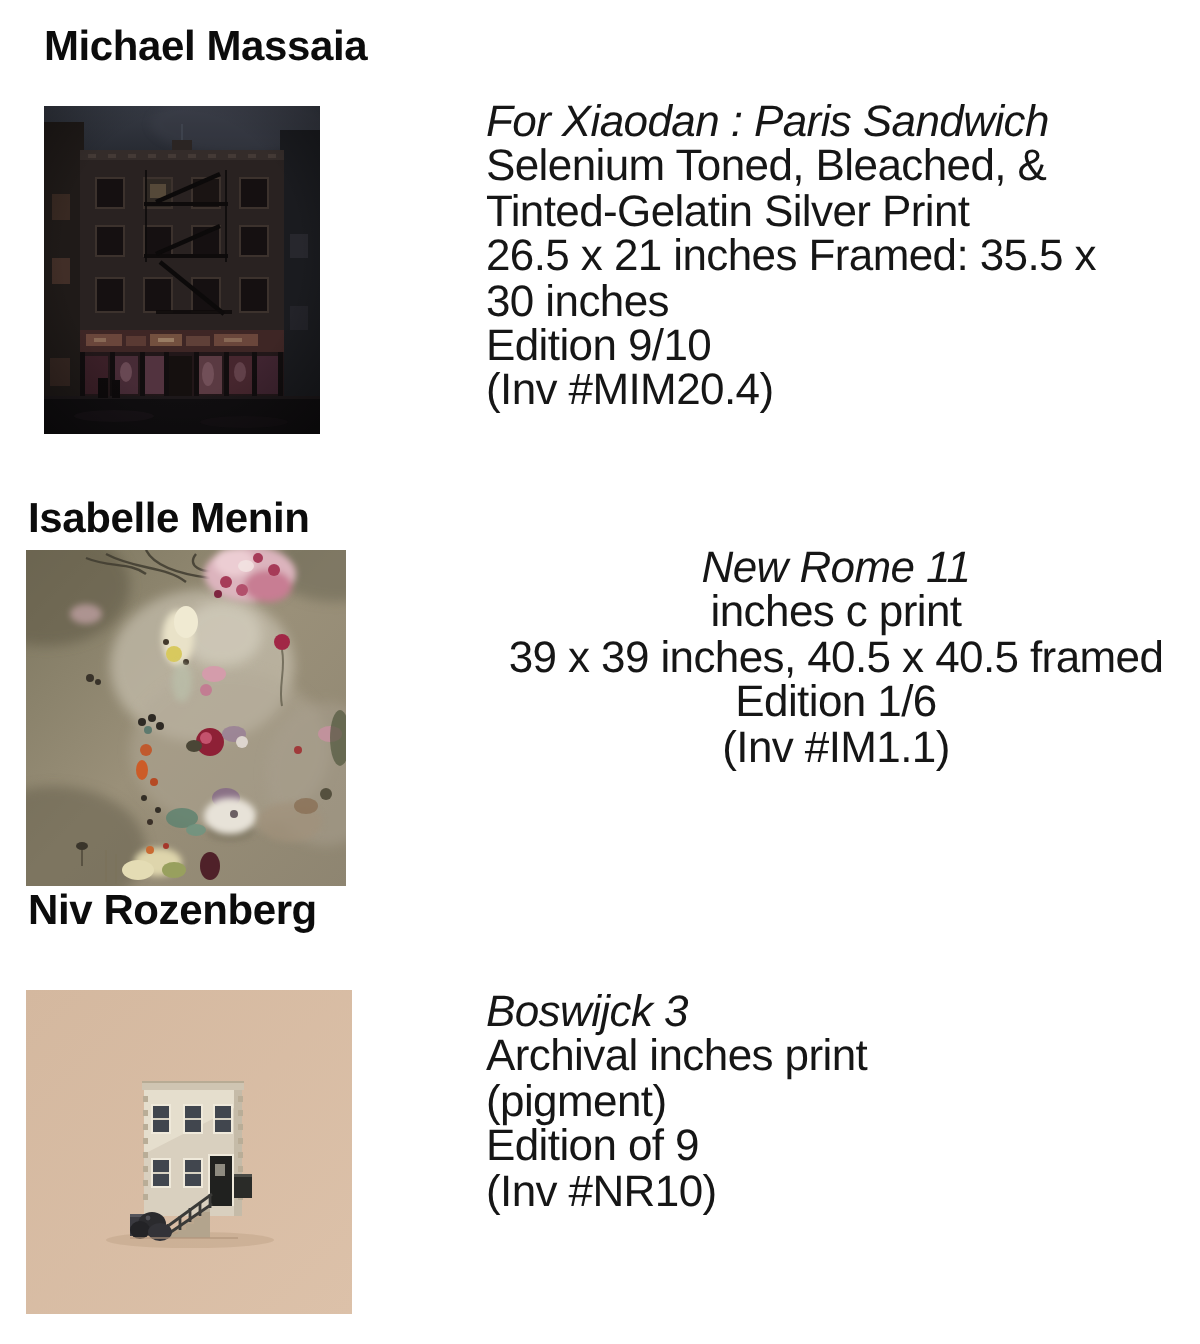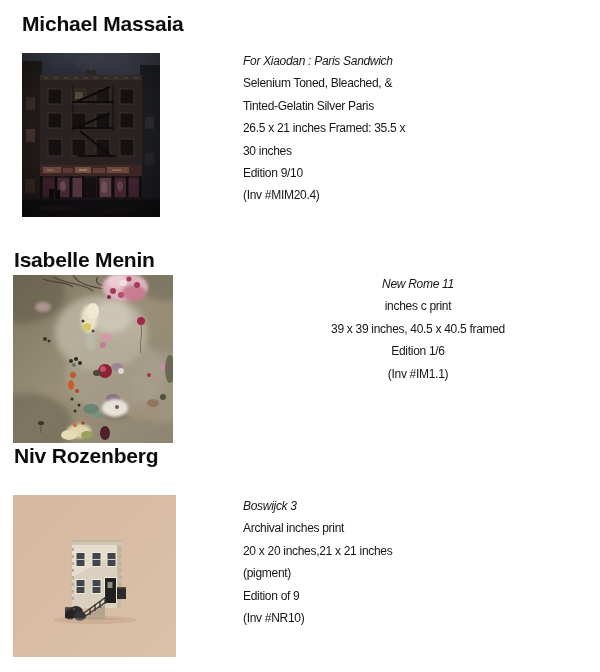--- a/index.html
+++ b/index.html
@@ -15,7 +15,7 @@
   .art svg { display:block; }
   .info {
     position:absolute; left:243px; width:350px;
-    font-size:12px; line-height:22.4px; color:#161616; letter-spacing:-0.3px;
+    font-size:22px; line-height:22.4px; color:#161616; letter-spacing:-0.3px;
   }
   .info .title { font-style:italic; }
   .info div { white-space:nowrap; }

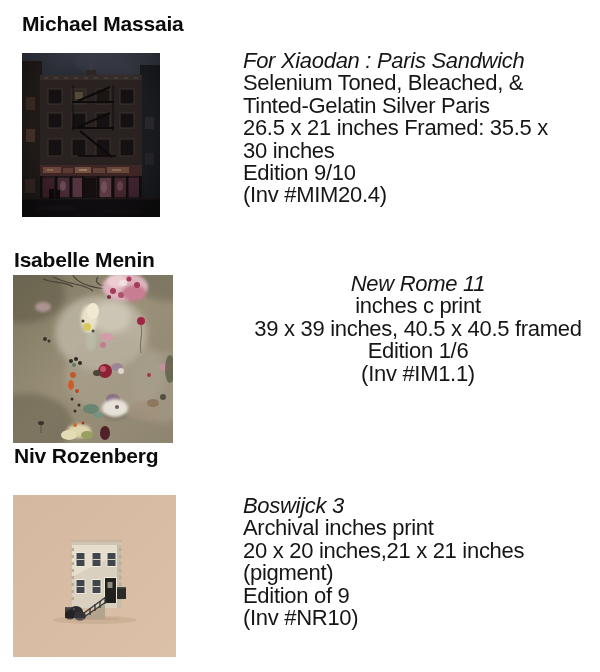--- a/index.html
+++ b/index.html
@@ -155,7 +155,7 @@
   <div class="info" id="s1-info">
     <div class="title">For Xiaodan : Paris Sandwich</div>
     <div>Selenium Toned, Bleached, &amp;</div>
-    <div>Tinted-Gelatin Silver Paris</div>
+    <div>Tinted-Gelatin Silver Print</div>
     <div>26.5 x 21 inches Framed: 35.5 x</div>
     <div>30 inches</div>
     <div>Edition 9/10</div>

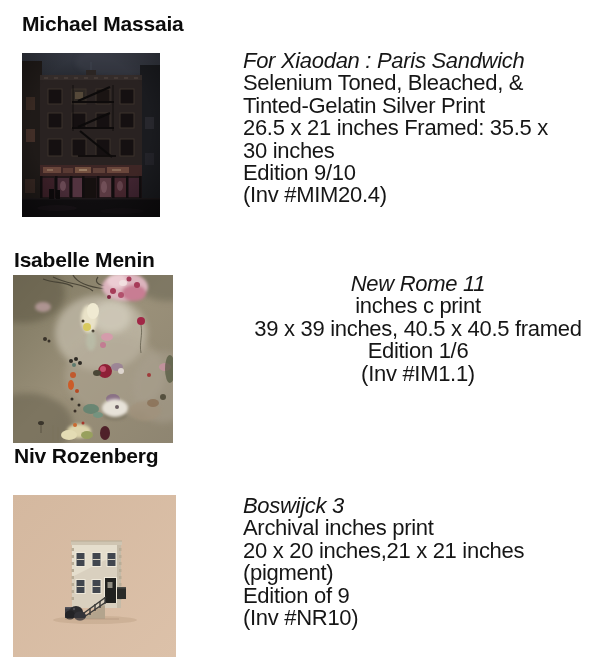--- a/index.html
+++ b/index.html
@@ -370,7 +370,6 @@
   <div class="info" id="s3-info">
     <div class="title">Boswijck 3</div>
     <div>Archival inches print</div>
-    <div>20 x 20 inches,21 x 21 inches</div>
     <div>(pigment)</div>
     <div>Edition of 9</div>
     <div>(Inv #NR10)</div>

